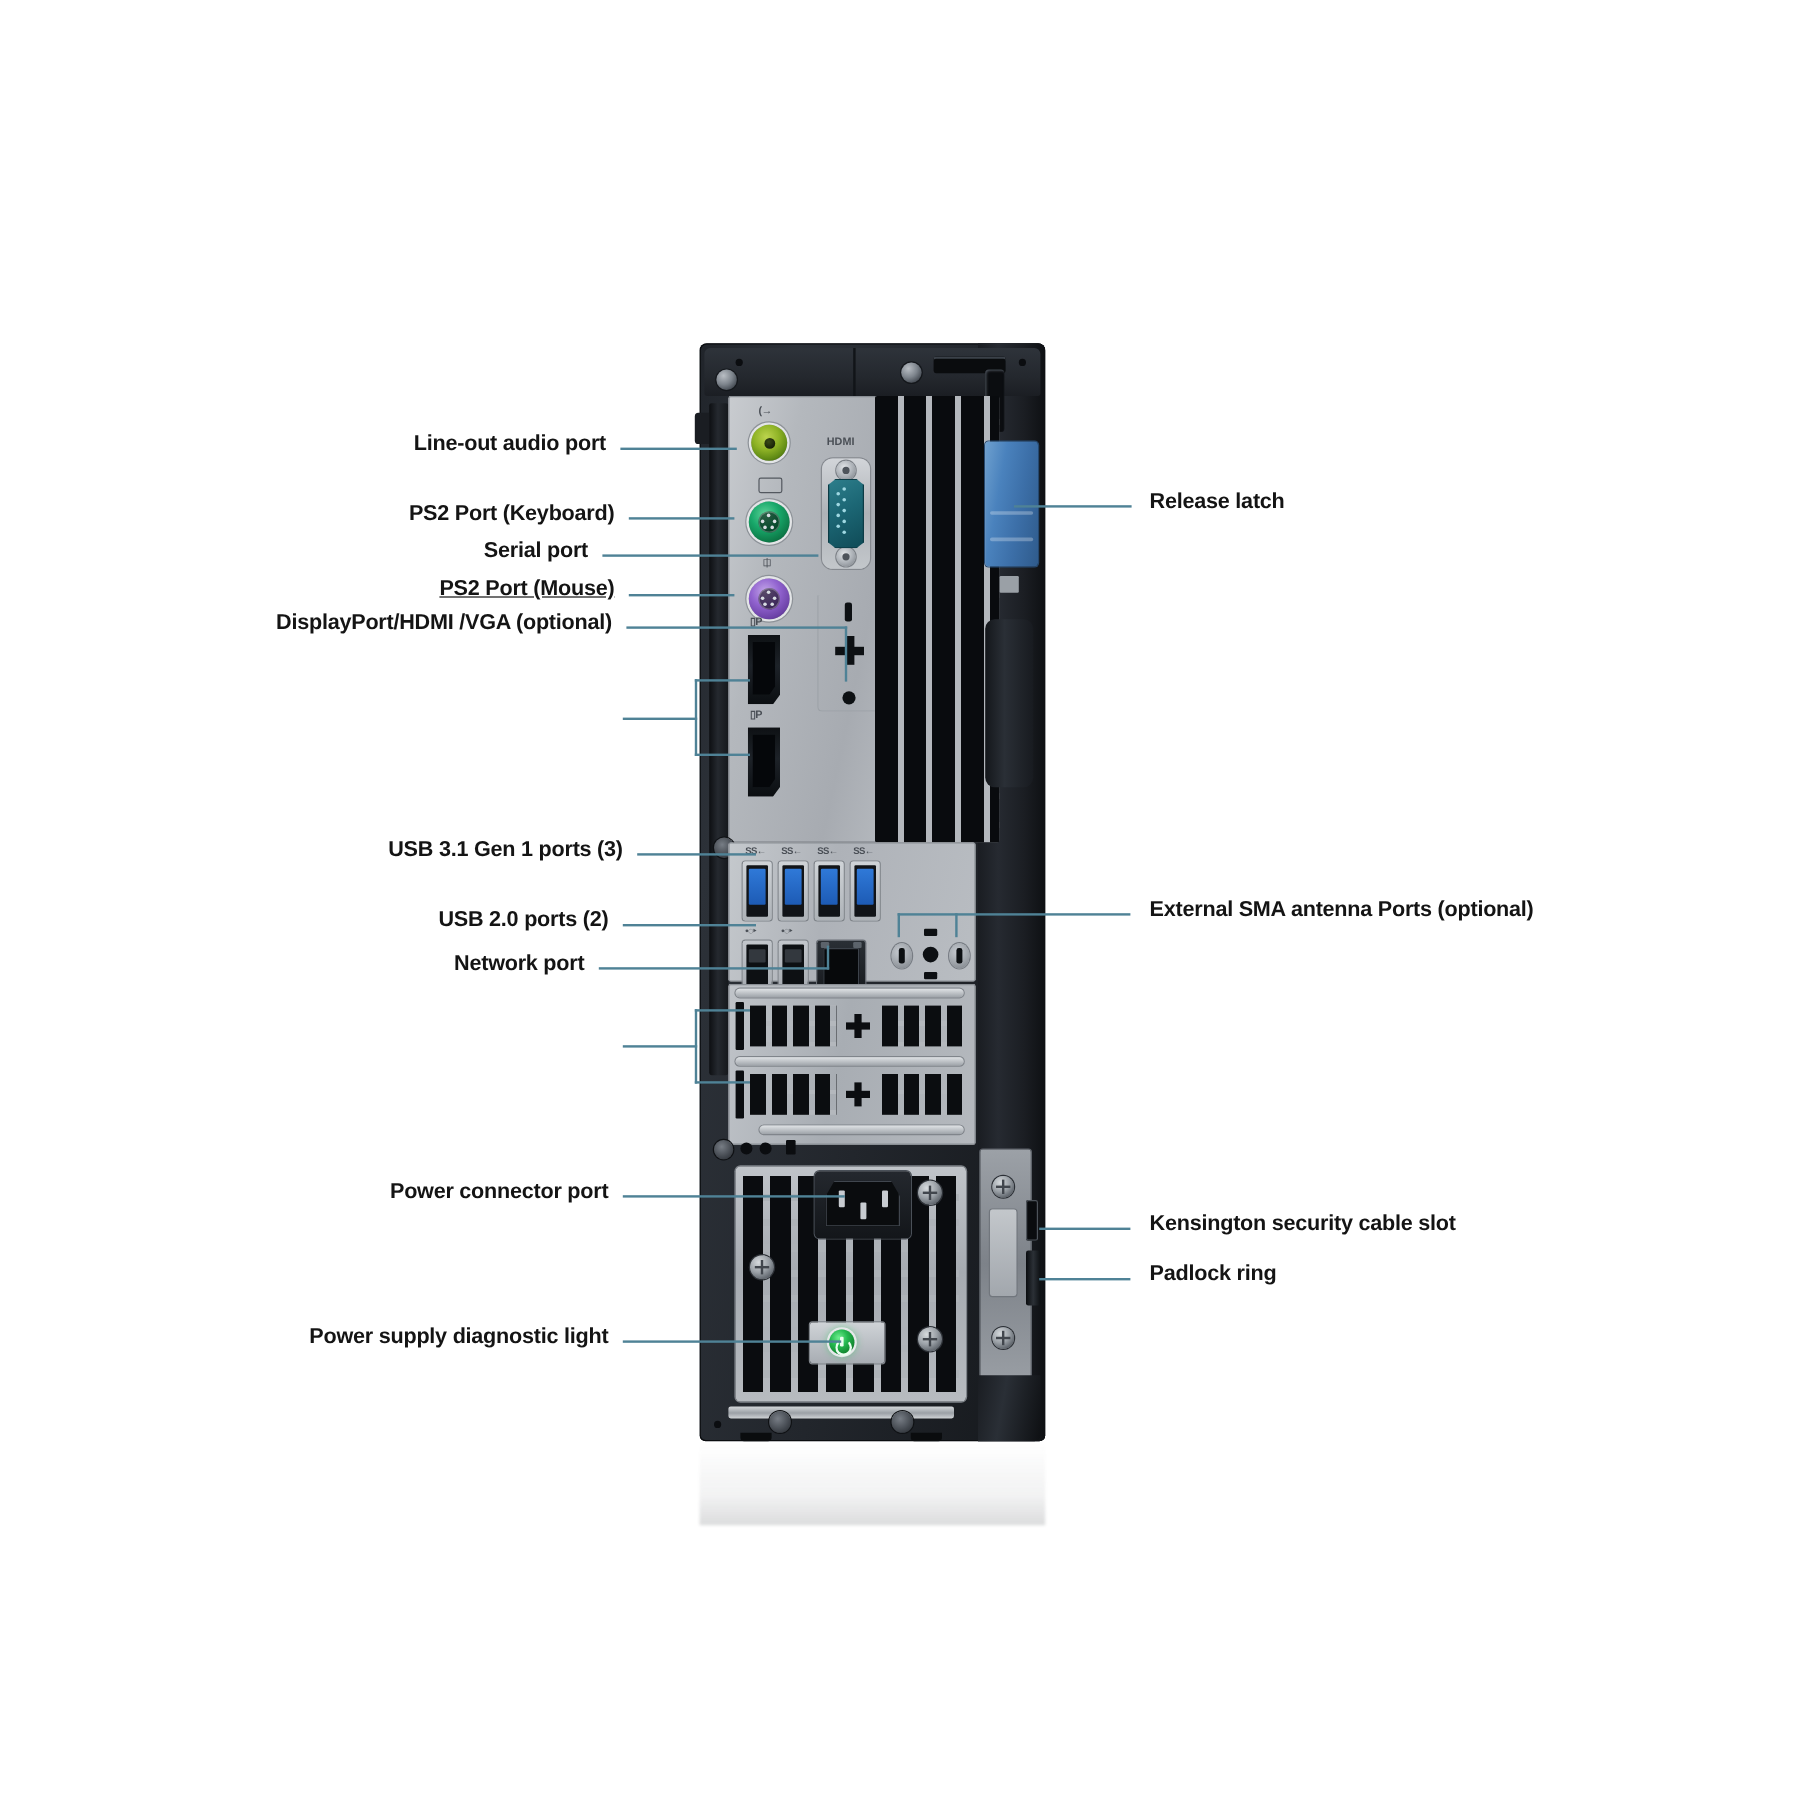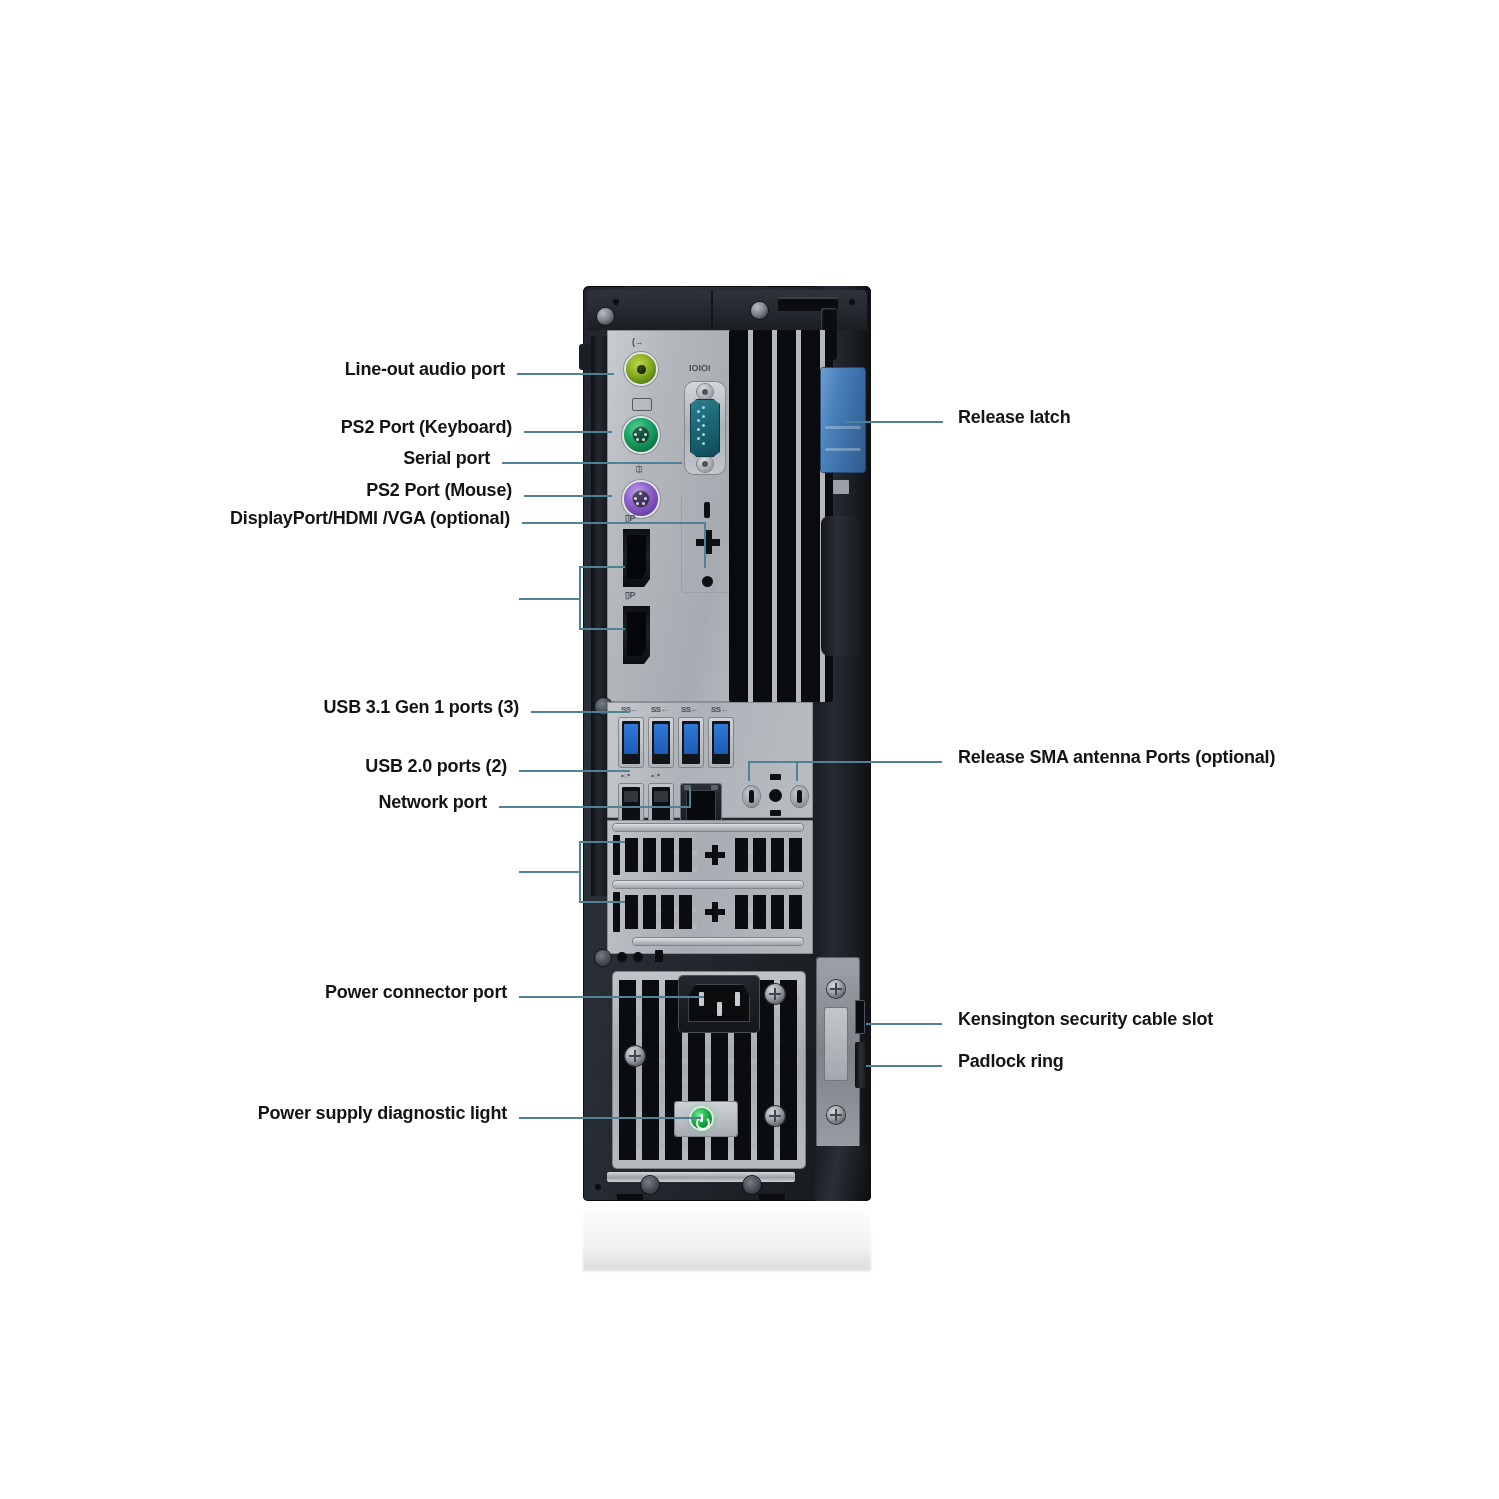--- a/index.html
+++ b/index.html
@@ -416,7 +416,7 @@
       </div>
     </div>
 
-    <div class="abs silk" style="left:106px;top:78px;letter-spacing:0px;">IOIOI</div>
+    <div class="abs silk" style="left:106px;top:78px;letter-spacing:0px;">HDMI</div>
     <div class="abs serial">
       <div class="abs serial-shield"></div>
       <div class="abs serial-lug" style="left:12px;top:2px;width:16px;height:16px;">

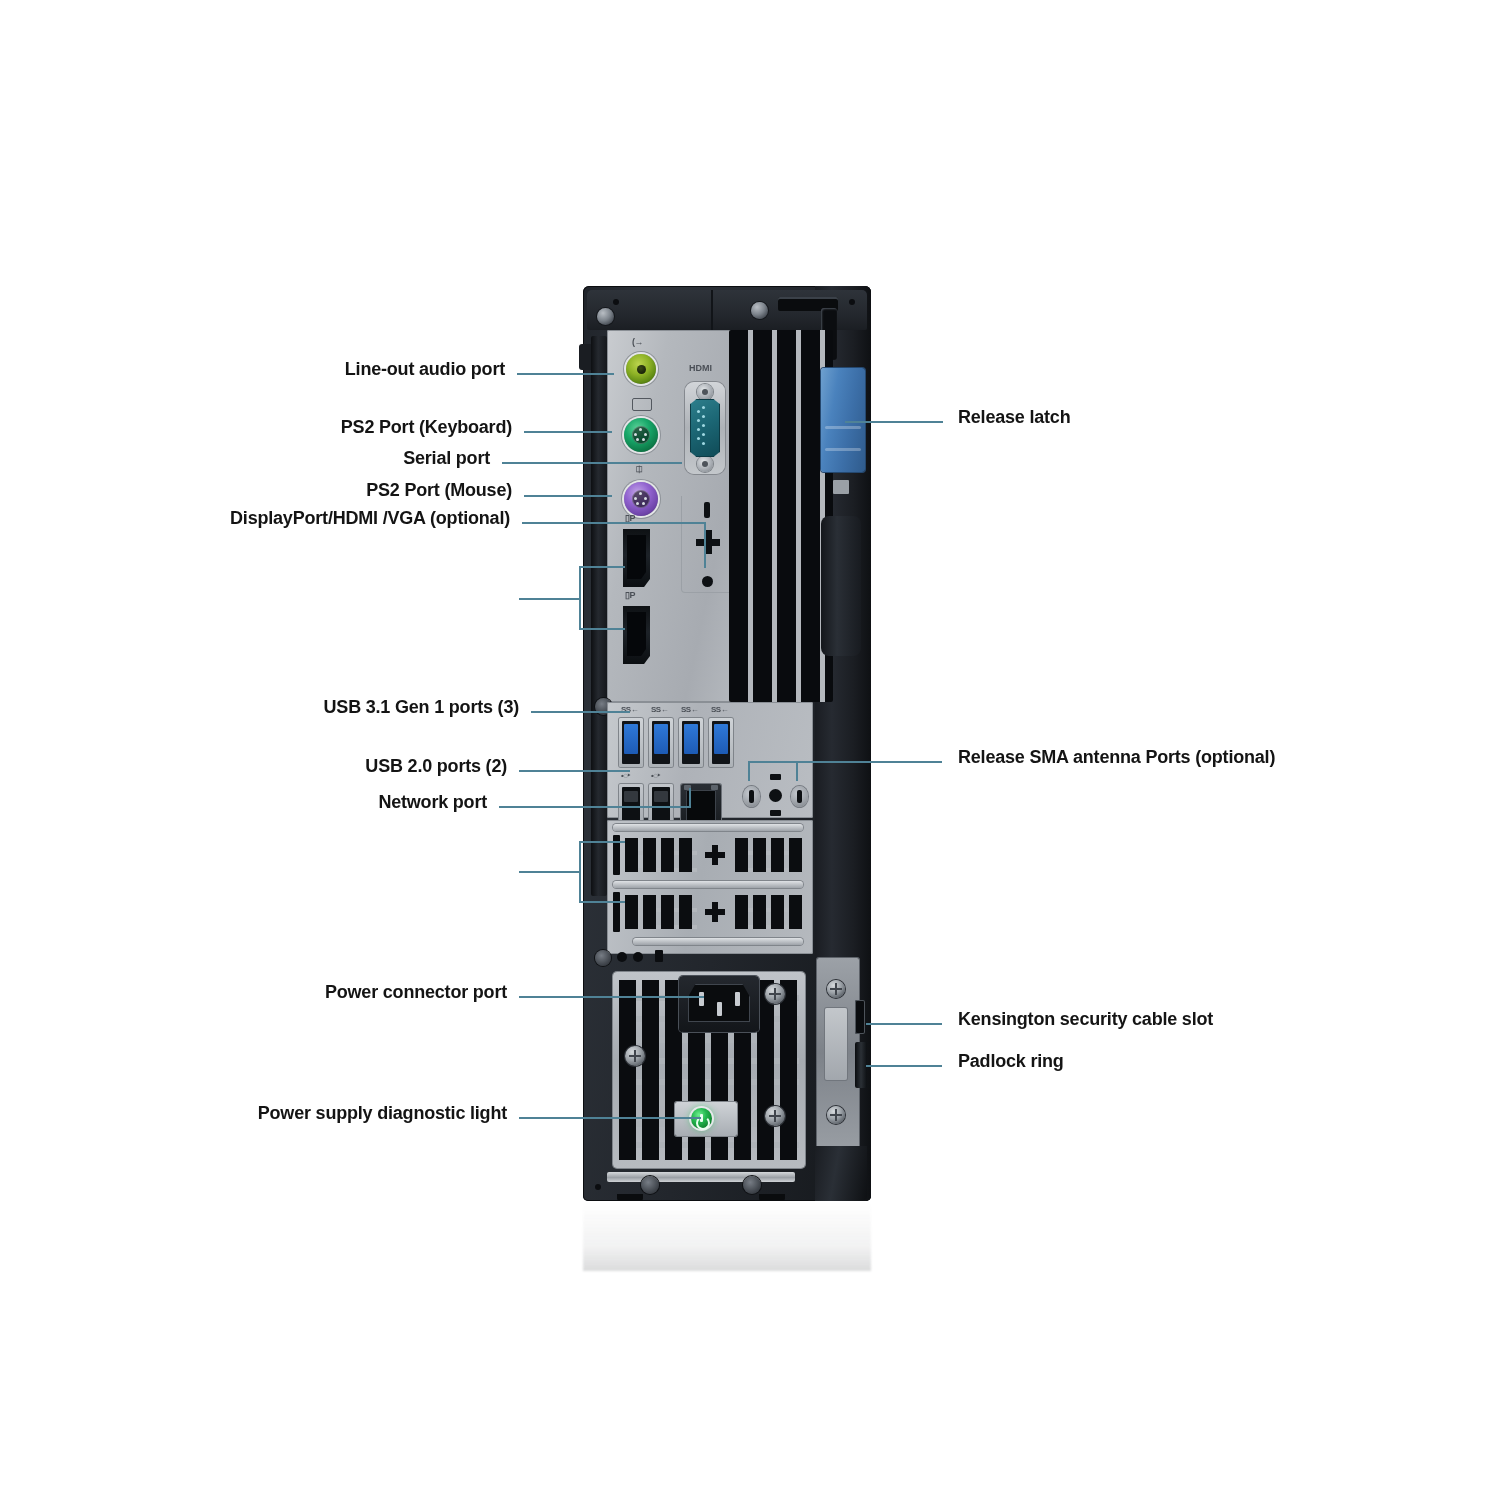--- a/index.html
+++ b/index.html
@@ -629,7 +629,7 @@
   <div class="label r" style="left:0;top:360px;width:505px;">Line-out audio port</div>
   <div class="label r" style="left:0;top:418px;width:512px;">PS2 Port (Keyboard)</div>
   <div class="label r" style="left:0;top:449px;width:490px;">Serial port</div>
-  <div class="label r" style="left:0;top:481px;width:512px;">PS2 Port (Mouse)</div>
+  <div class="label r" style="left:0;top:481px;width:512px;text-decoration:underline;">PS2 Port (Mouse)</div>
   <div class="label r" style="left:0;top:509px;width:510px;">DisplayPort/HDMI /VGA (optional)</div>
   <div class="label r" style="left:0;top:698px;width:519px;">USB 3.1 Gen 1 ports (3)</div>
   <div class="label r" style="left:0;top:757px;width:507px;">USB 2.0 ports (2)</div>

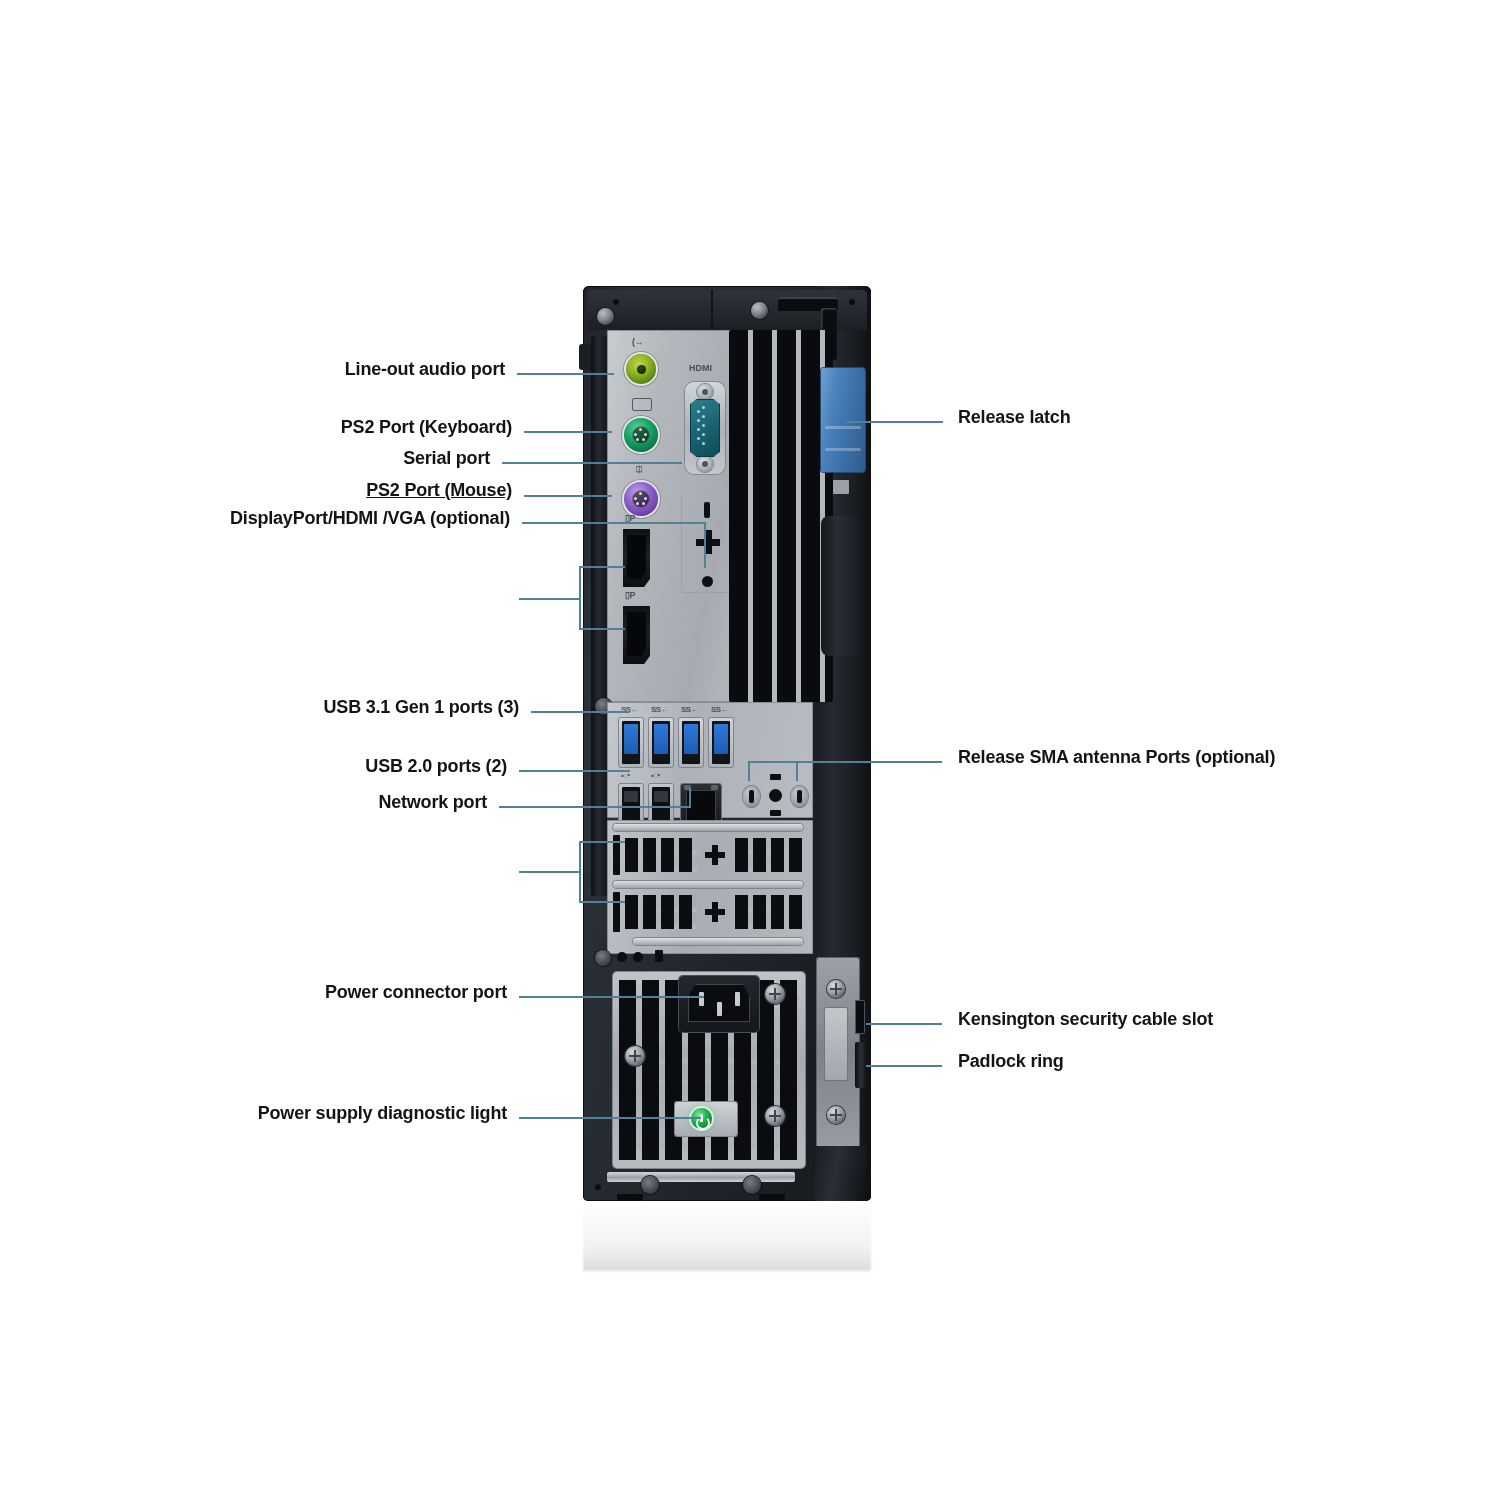--- a/index.html
+++ b/index.html
@@ -638,7 +638,7 @@
   <div class="label r" style="left:0;top:1104px;width:507px;">Power supply diagnostic light</div>
 
   <div class="label l" style="left:958px;top:408px;">Release latch</div>
-  <div class="label l" style="left:958px;top:748px;">Release SMA antenna Ports (optional)</div>
+  <div class="label l" style="left:958px;top:748px;">External SMA antenna Ports (optional)</div>
   <div class="label l" style="left:958px;top:1010px;">Kensington security cable slot</div>
   <div class="label l" style="left:958px;top:1052px;">Padlock ring</div>
 

